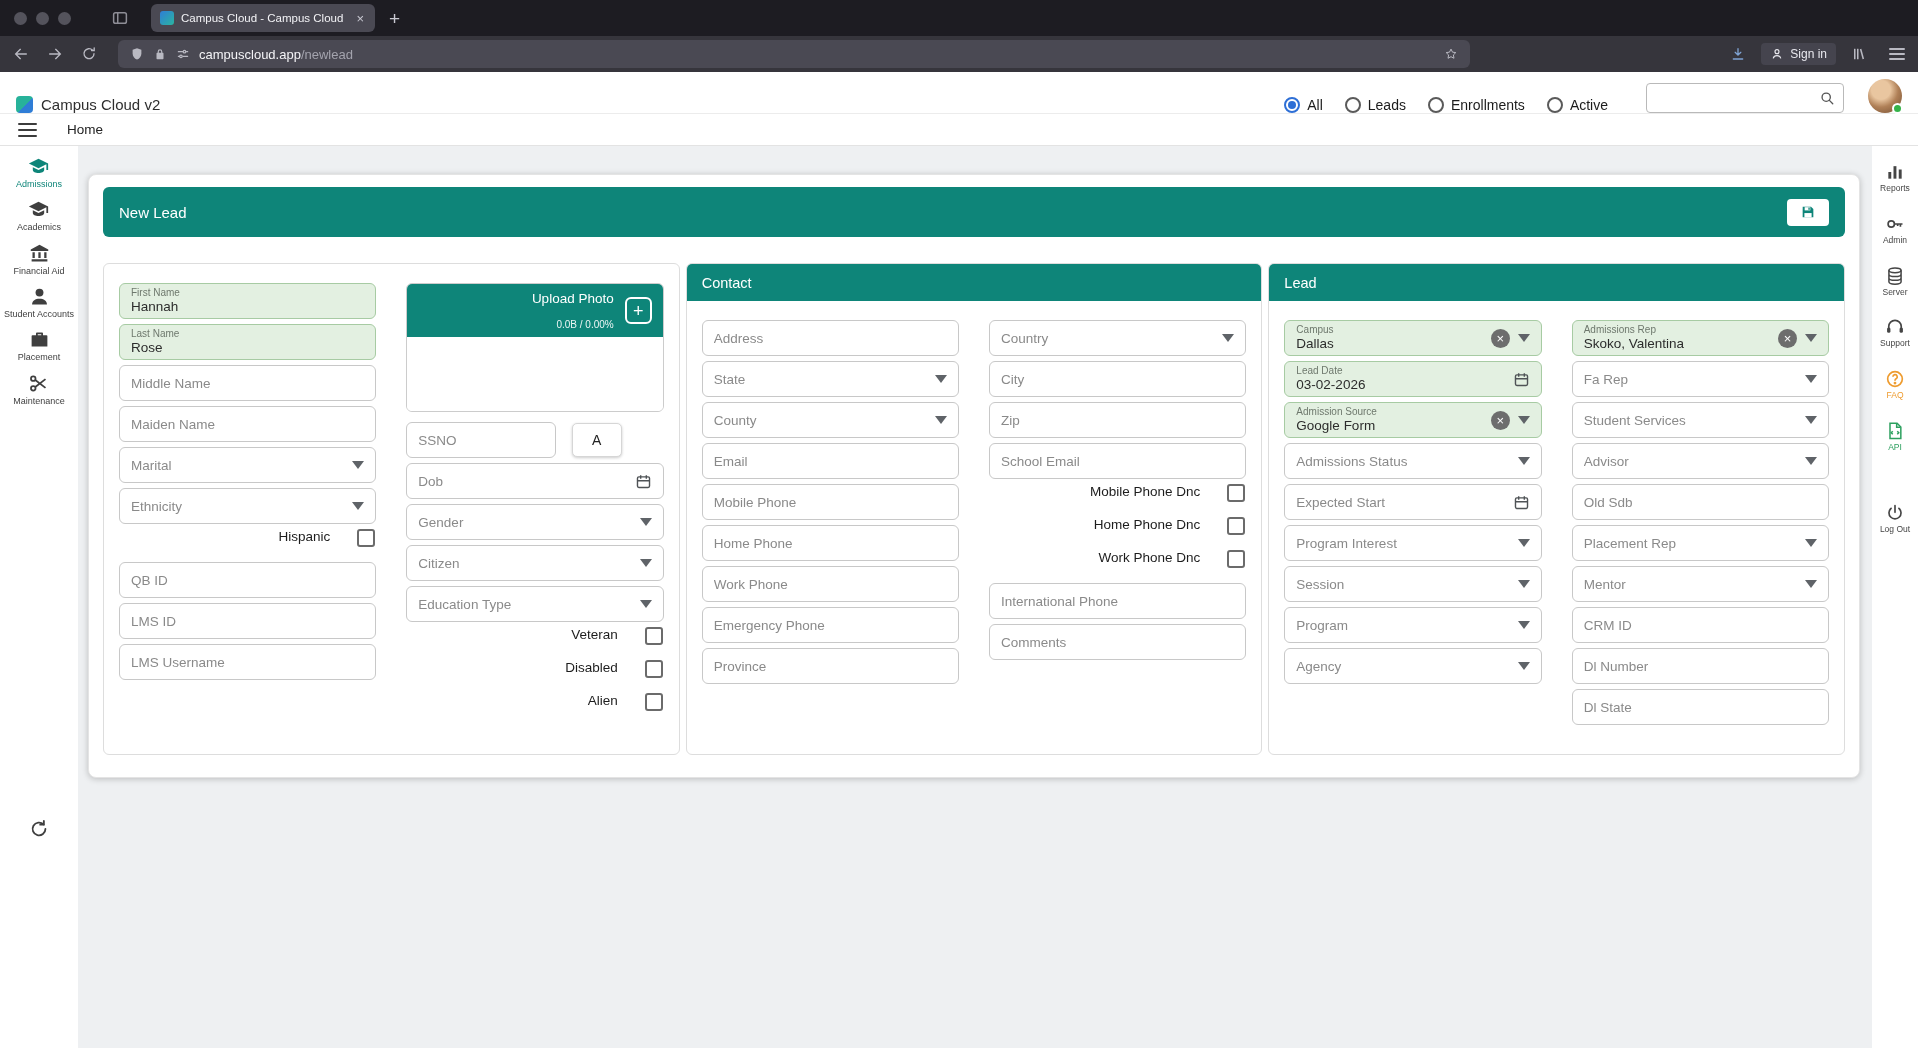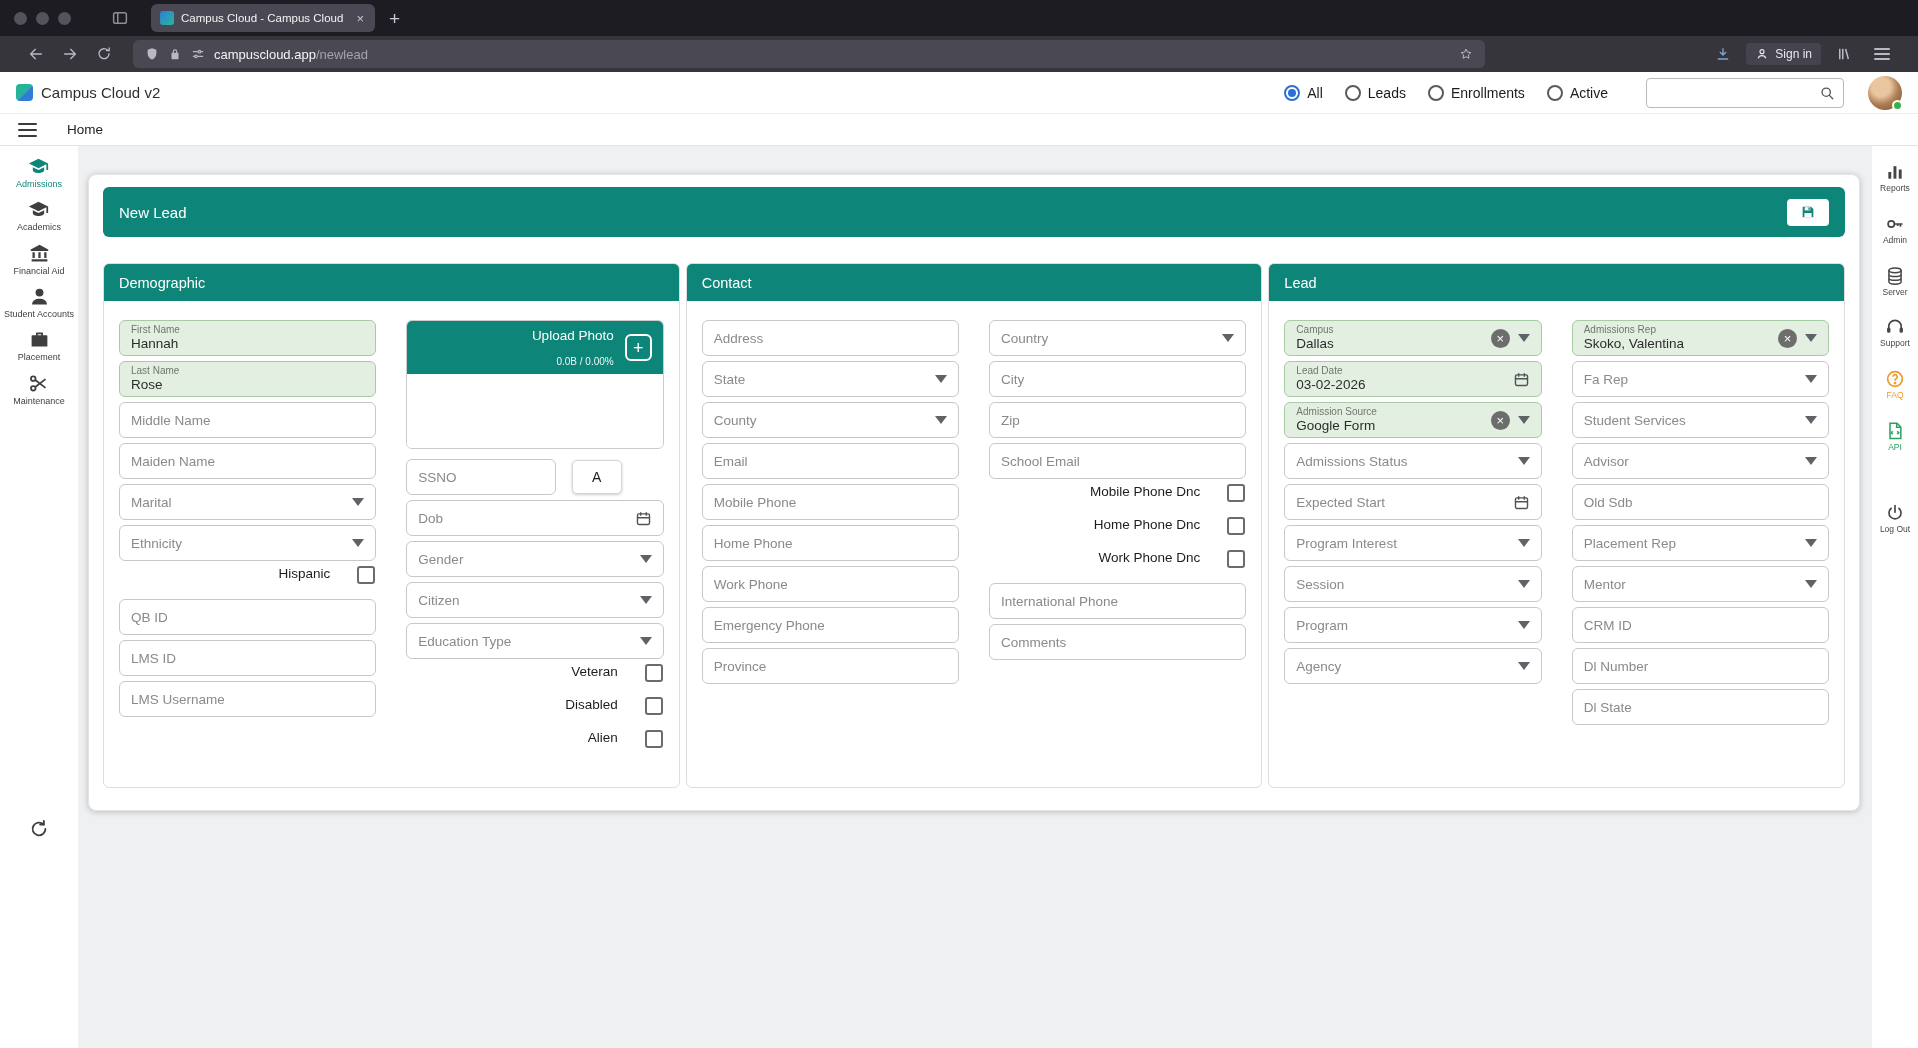--- a/index.html
+++ b/index.html
@@ -20,7 +20,7 @@
   .tab-close{font-size:13px;color:#c9c9d2;line-height:1;padding:2px}
   .newtab{margin-left:14px;color:#c9c9d2;font-size:19px;line-height:1;cursor:pointer}
 
-  .navbar{height:36px;background:#36353c;display:flex;align-items:center;padding:0 21px;gap:4px;flex:0 0 auto}
+  .navbar{height:36px;background:#36353c;display:flex;align-items:center;padding:0 6px;gap:4px;flex:0 0 auto}
   .nav-btn{width:30px;height:28px;display:flex;align-items:center;justify-content:center;color:#b9b9c2;border-radius:4px;cursor:pointer}
   .nav-btn svg{width:16px;height:16px}
   .urlbar{margin-left:10px;width:1352px;height:28px;background:#4a4953;border-radius:6px;display:flex;align-items:center;gap:9px;padding:0 12px;color:#b9b9c2;cursor:text}

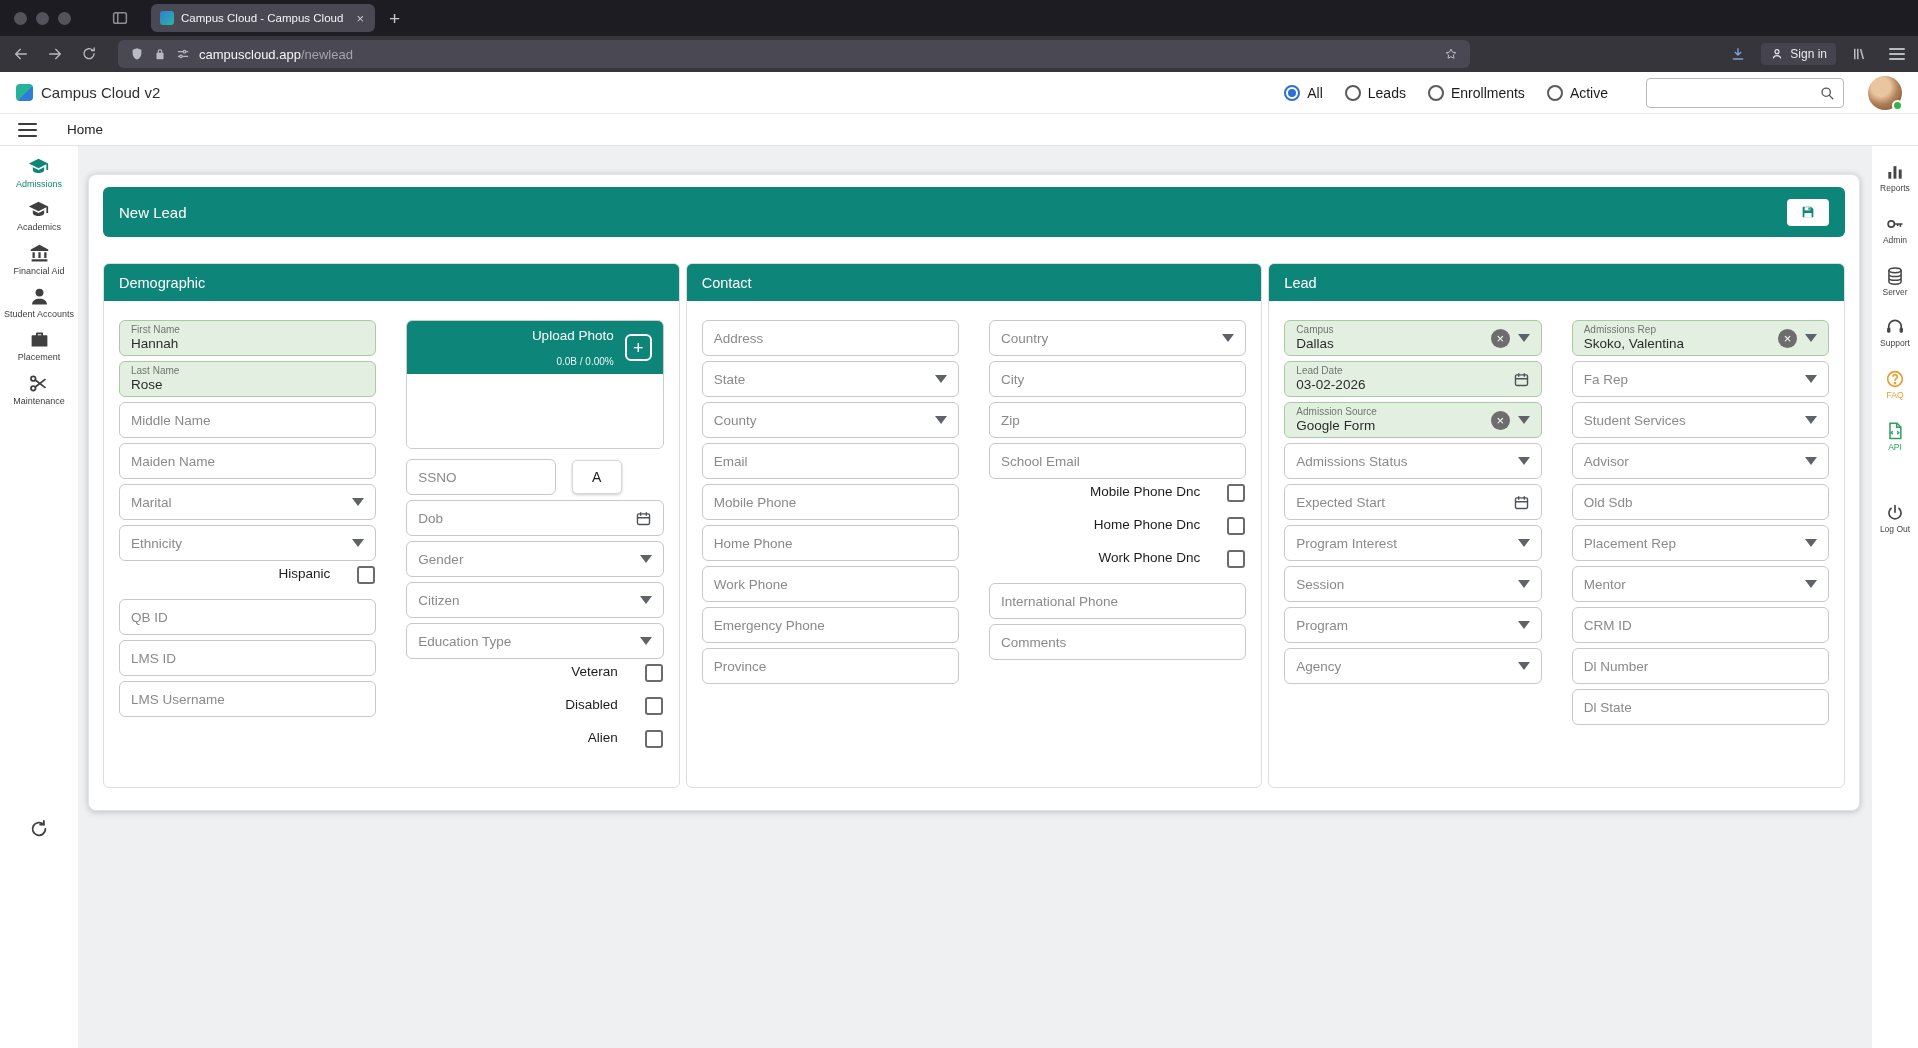--- a/index.html
+++ b/index.html
@@ -36,7 +36,7 @@
   .hamb span{height:2px;background:#b9b9c2;border-radius:1px}
 
   
-  .app-header{height:42px;background:#fff;display:flex;align-items:center;padding:0 16px;border-bottom:1px solid #ececec;flex:0 0 auto}
+  .app-header{height:42px;background:#fff;display:flex;align-items:flex-end;padding:0 16px;border-bottom:1px solid #ececec;flex:0 0 auto}
   .logo{width:17px;height:17px;border-radius:4px;background:linear-gradient(135deg,#27b29a 55%,#2f7dd6 55%);margin-right:8px;flex:0 0 auto}
   .brand{font-size:15px;color:#2f2f2f}
   .filters{margin-left:auto;display:flex;align-items:center;gap:22px;margin-right:38px}

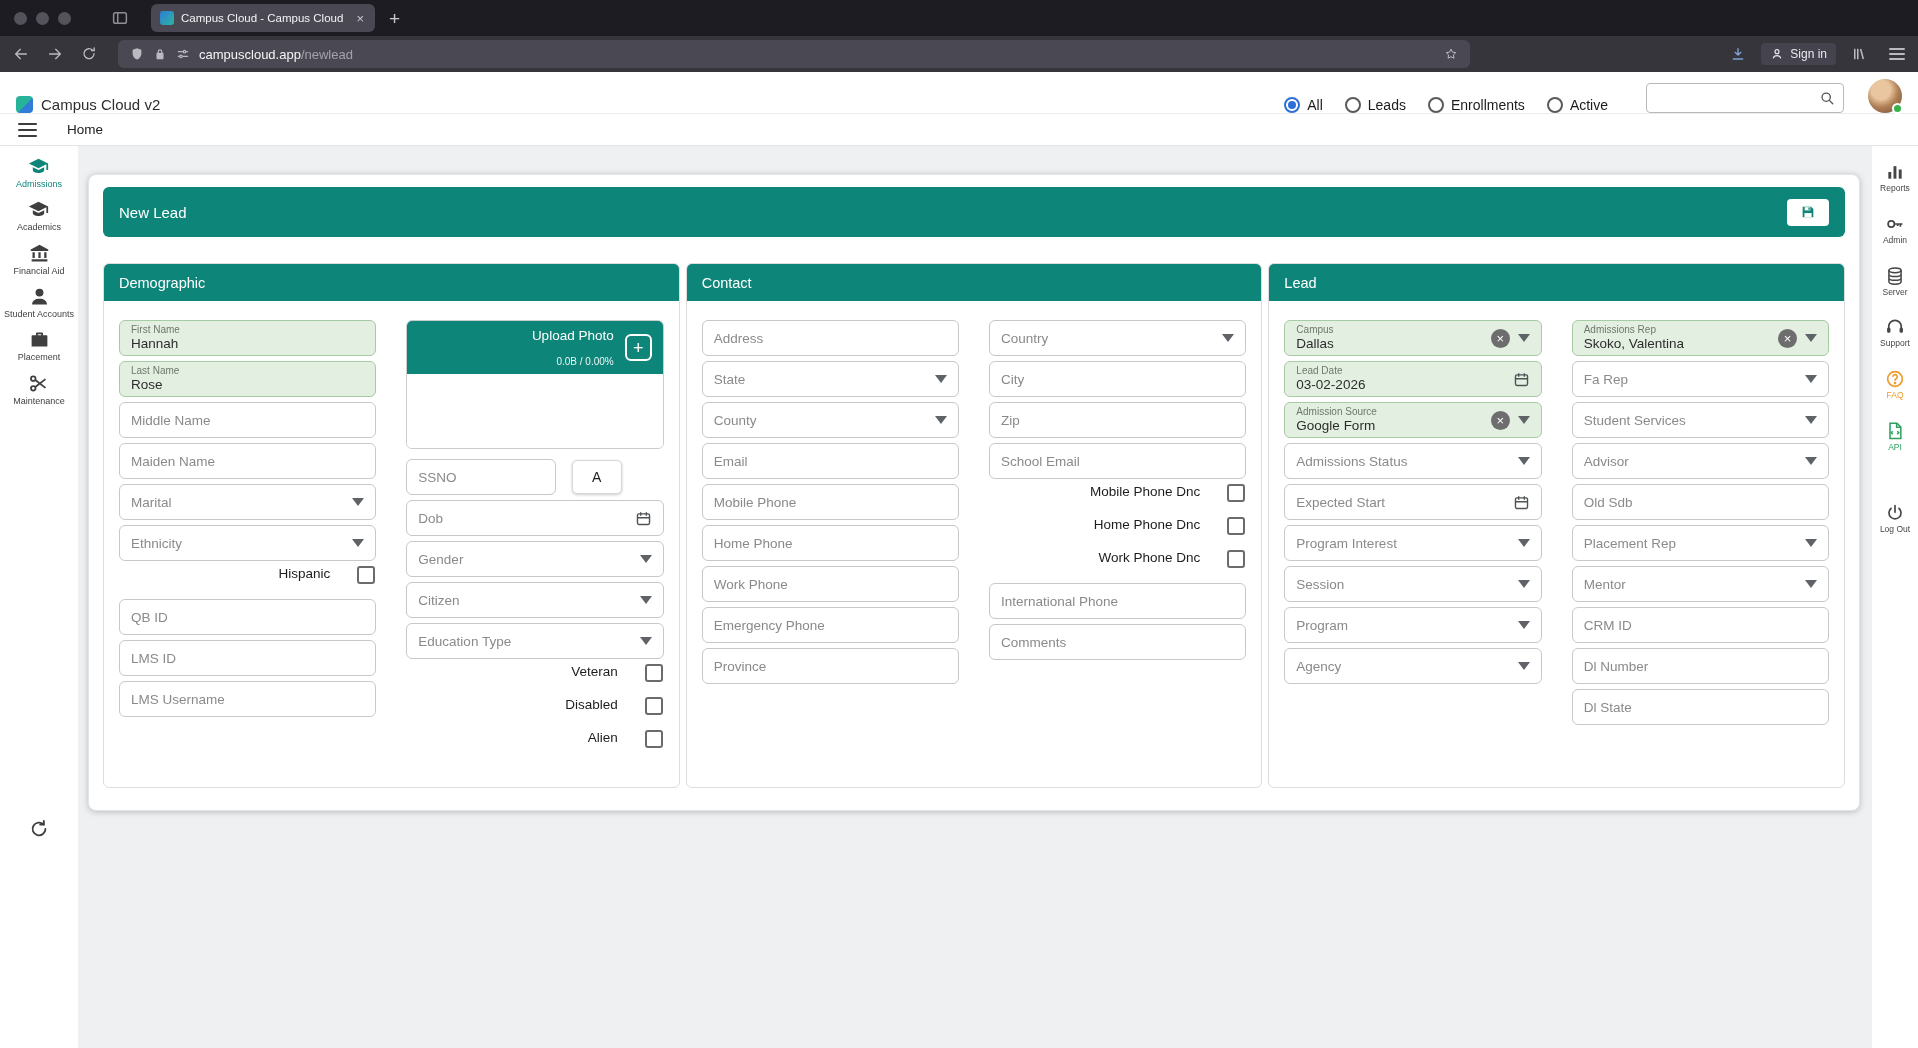--- a/index.html
+++ b/index.html
@@ -334,9 +334,6 @@
         </div>
         <div class="sections" id="sections">
             <section class="panel">
-              <div class="panel-head">
-                <span class="panel-title">Demographic</span>
-              </div>
               <div class="panel-body">
                 <div class="fcol">
                   <div class="fld filled">

